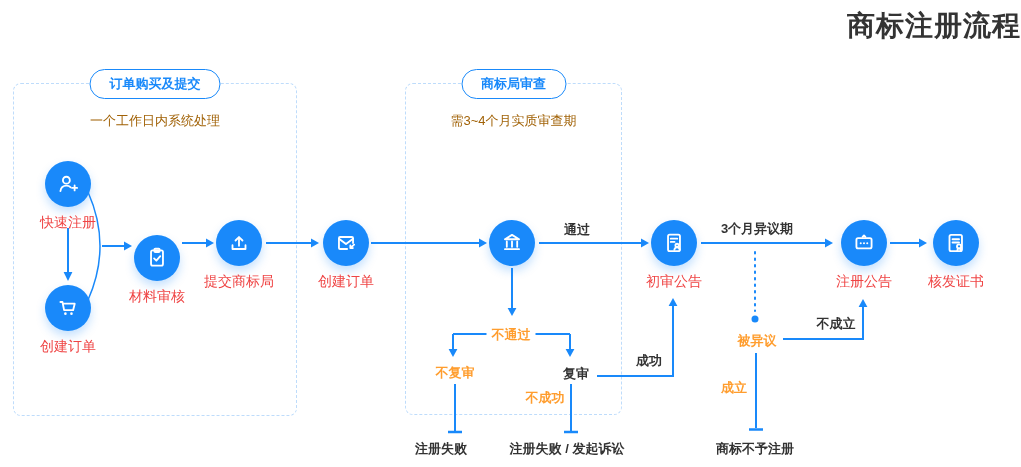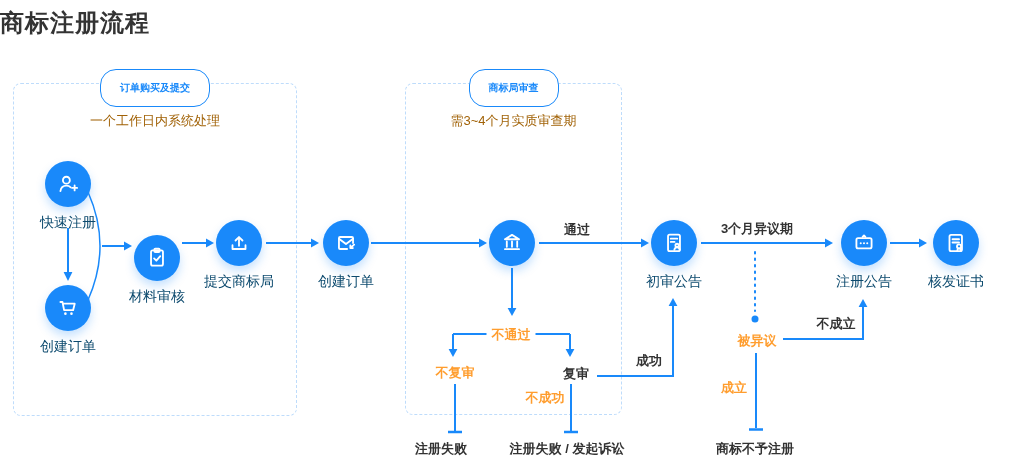--- a/index.html
+++ b/index.html
@@ -5,8 +5,8 @@
   html,body{margin:0;padding:0;background:#fff;}
   body{font-family:"Liberation Sans","DejaVu Sans",sans-serif;}
   .stage{position:relative;width:1021px;height:467px;background:#fff;overflow:hidden;}
-  .title{position:absolute;top:7px;left:0;width:100%;text-align:left;
-         font-size:24px;font-weight:bold;color:#333;letter-spacing:1px;}
+  .title{position:absolute;top:7px;left:0;width:100%;text-align:right;
+         font-size:28px;font-weight:bold;color:#333;letter-spacing:1px;}
   .dash-box{position:absolute;border:1px dashed #bedcfb;border-radius:8px;}
   .pill{position:absolute;top:-15px;left:50%;transform:translateX(-50%);
         background:#fff;border:1px solid #1989fa;border-radius:16px;

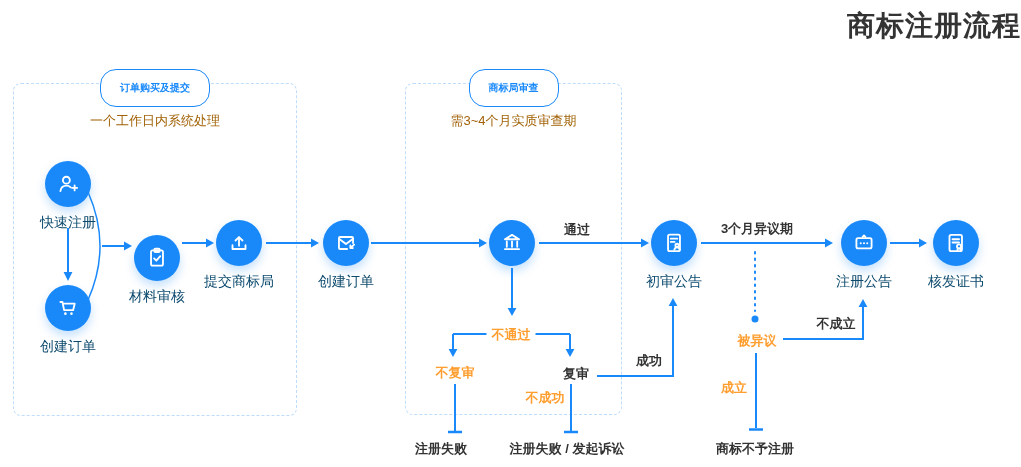--- a/index.html
+++ b/index.html
@@ -10,7 +10,7 @@
   .dash-box{position:absolute;border:1px dashed #bedcfb;border-radius:8px;}
   .pill{position:absolute;top:-15px;left:50%;transform:translateX(-50%);
         background:#fff;border:1px solid #1989fa;border-radius:16px;
-        padding:11px 19px;color:#1989fa;font-size:10px;font-weight:bold;white-space:nowrap;}
+        padding:5px 19px;color:#1989fa;font-size:13px;font-weight:bold;white-space:nowrap;}
   .subtitle{position:absolute;top:28px;left:0;width:100%;text-align:center;
         color:#a16207;font-size:13px;}
   svg.conn{position:absolute;left:0;top:0;}

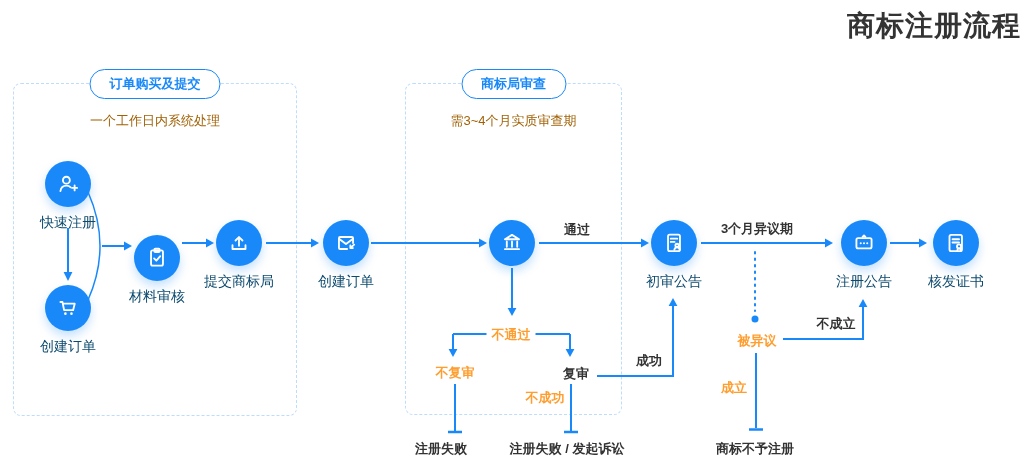--- a/index.html
+++ b/index.html
@@ -19,7 +19,7 @@
         display:flex;align-items:center;justify-content:center;
         box-shadow:0 5px 10px rgba(25,137,250,.25);}
   .circle svg{display:block;}
-  .nlabel{margin-top:7px;font-size:14px;color:#0c4a6e;font-weight:500;white-space:nowrap;}
+  .nlabel{margin-top:7px;font-size:14px;color:#ef4444;font-weight:500;white-space:nowrap;}
   .elabel{position:absolute;transform:translate(-50%,-50%);font-size:13px;
         font-weight:600;white-space:nowrap;}
   .dark{color:#333;}

